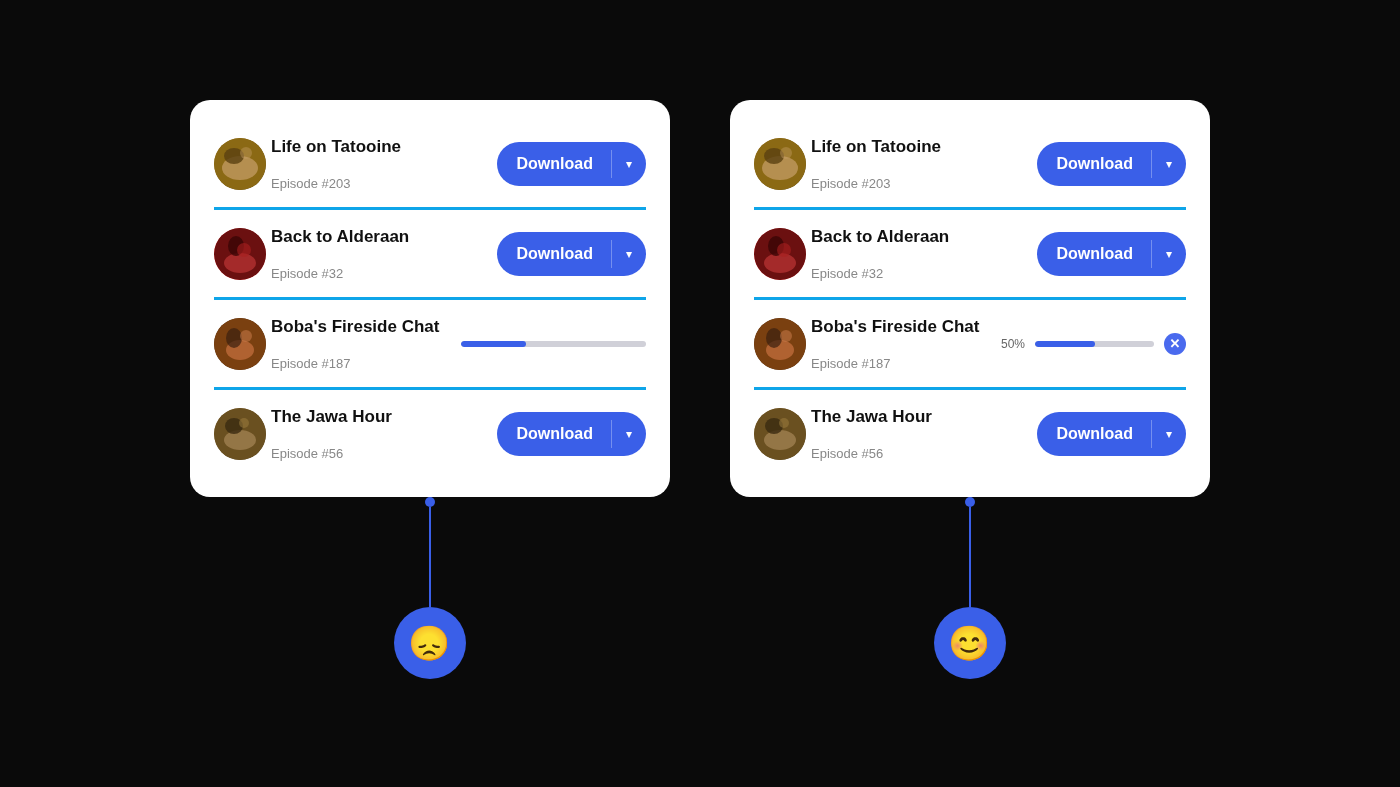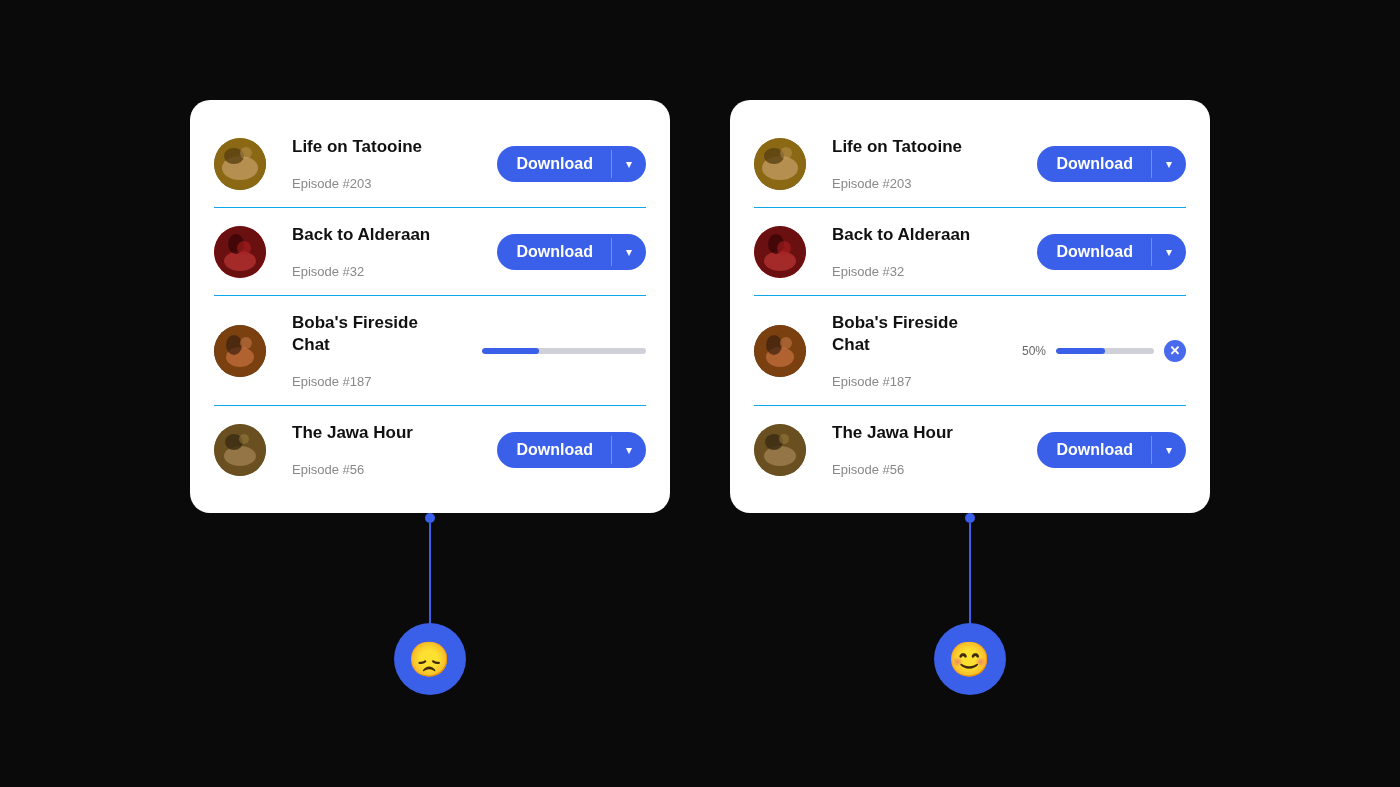--- a/index.html
+++ b/index.html
@@ -37,7 +37,7 @@
       display: flex;
       align-items: center;
       padding: 16px 0;
-      gap: 26px;
+      gap: 5px;
     }
 
     .episode-row + .episode-row {

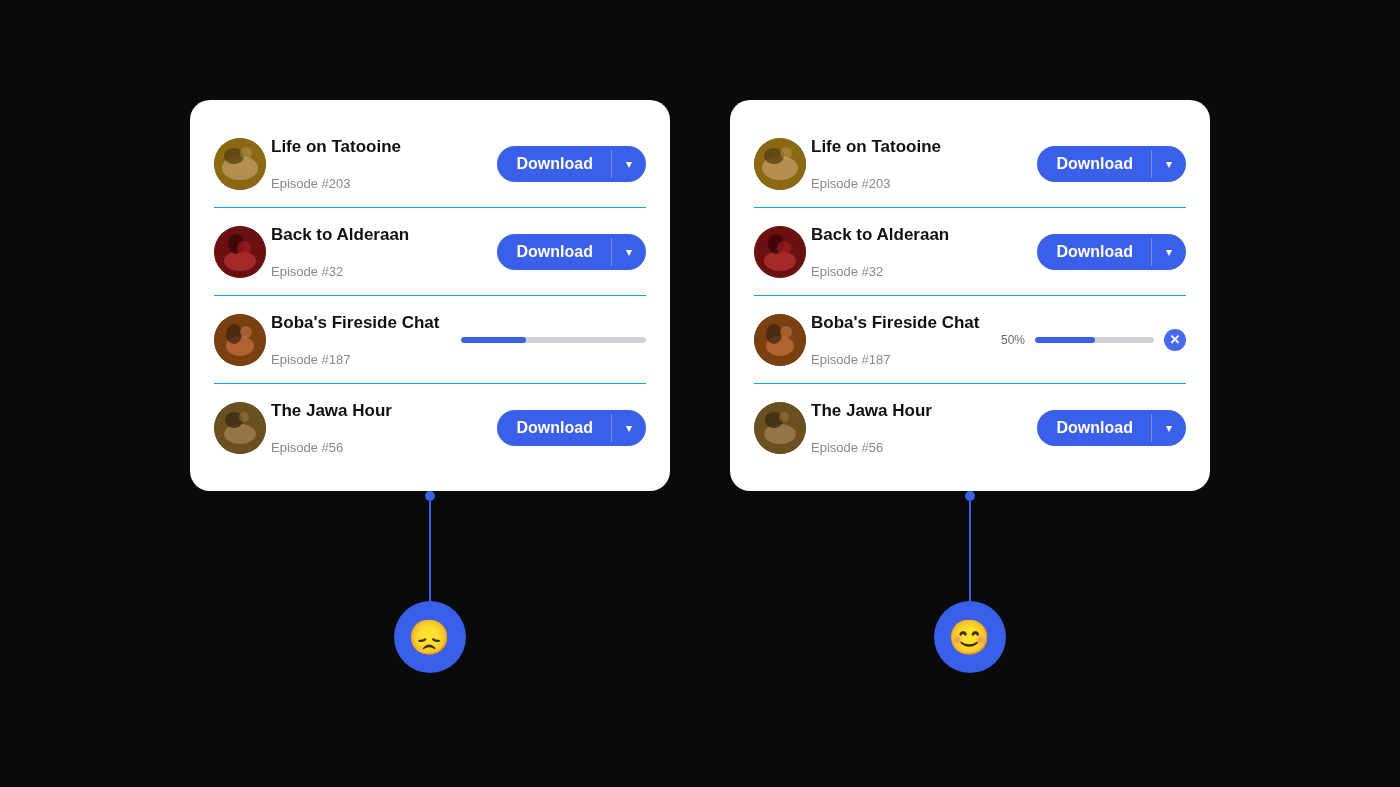--- a/index.html
+++ b/index.html
@@ -102,7 +102,7 @@
       border-radius: 50px;
       cursor: pointer;
       overflow: hidden;
-      height: 36px;
+      height: 44px;
       flex-shrink: 0;
     }
 

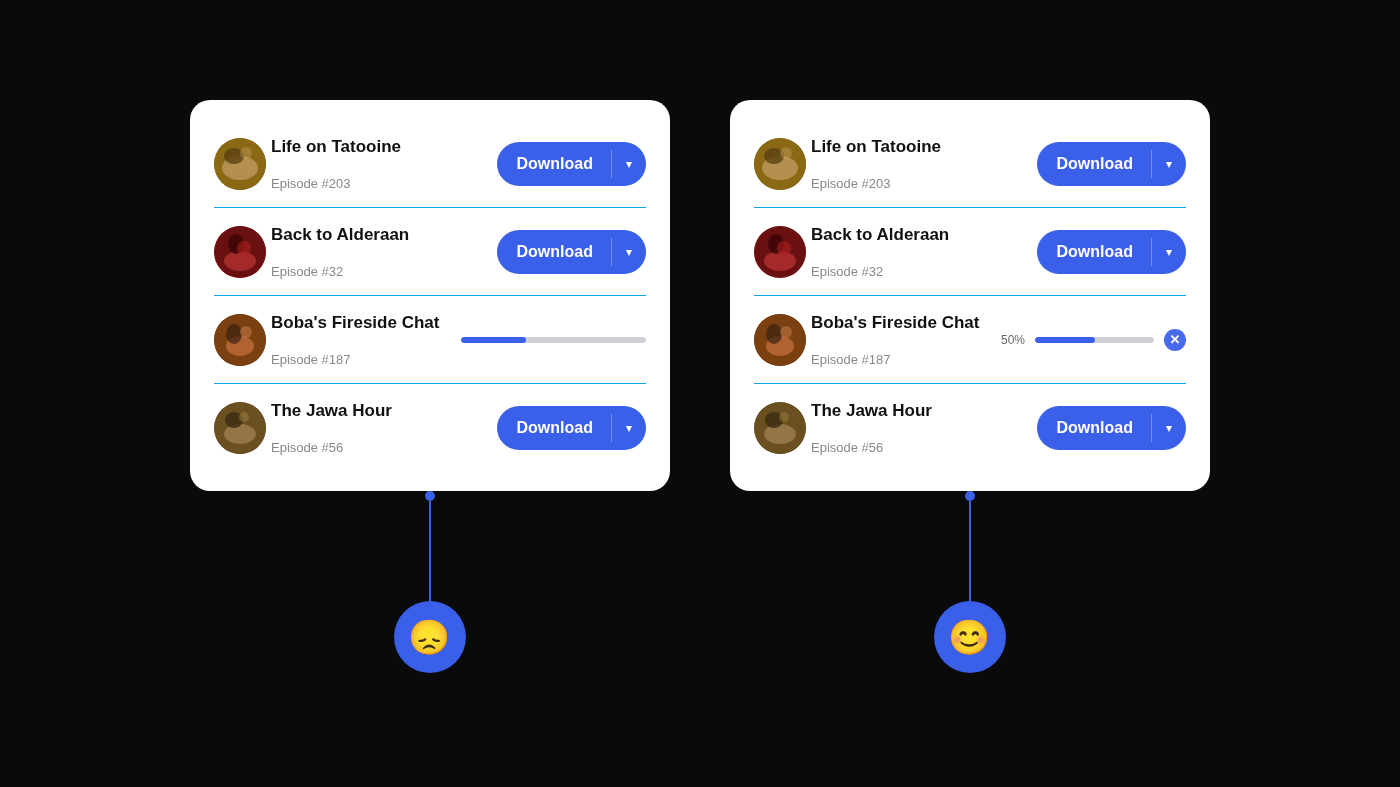--- a/index.html
+++ b/index.html
@@ -41,7 +41,7 @@
     }
 
     .episode-row + .episode-row {
-      border-top: 1px solid #0ea5e9;
+      border-top: 3px solid #0ea5e9;
     }
 
     .avatar {

